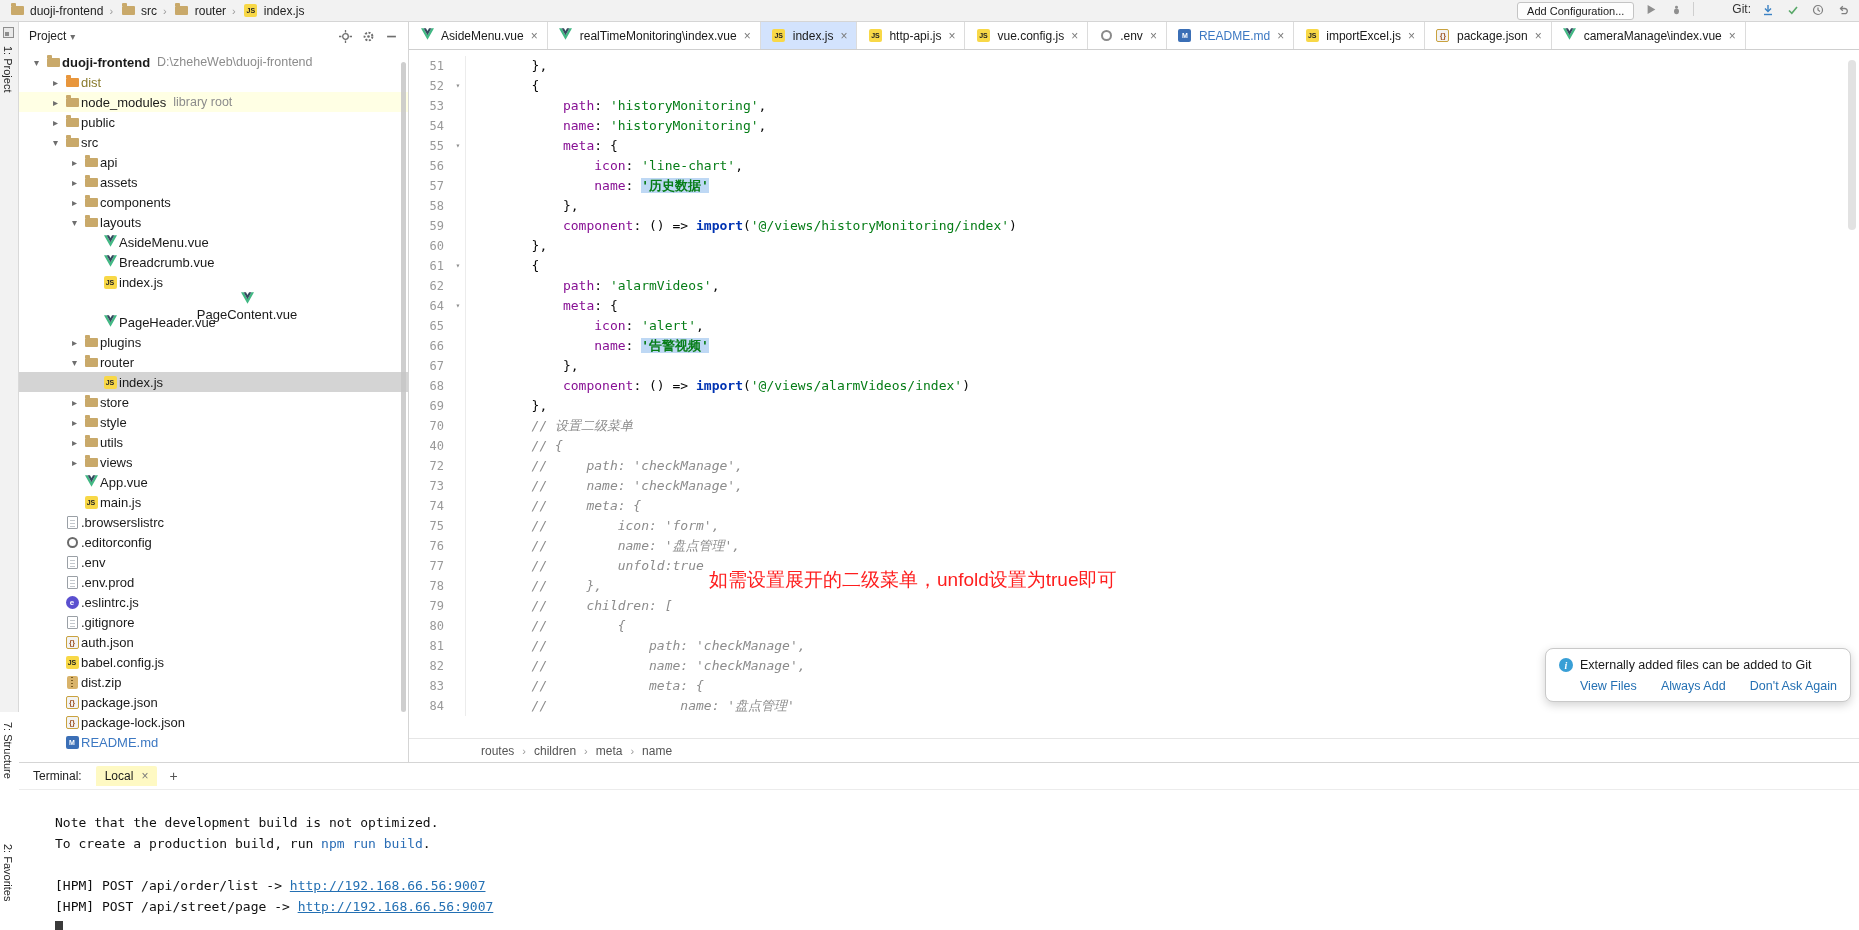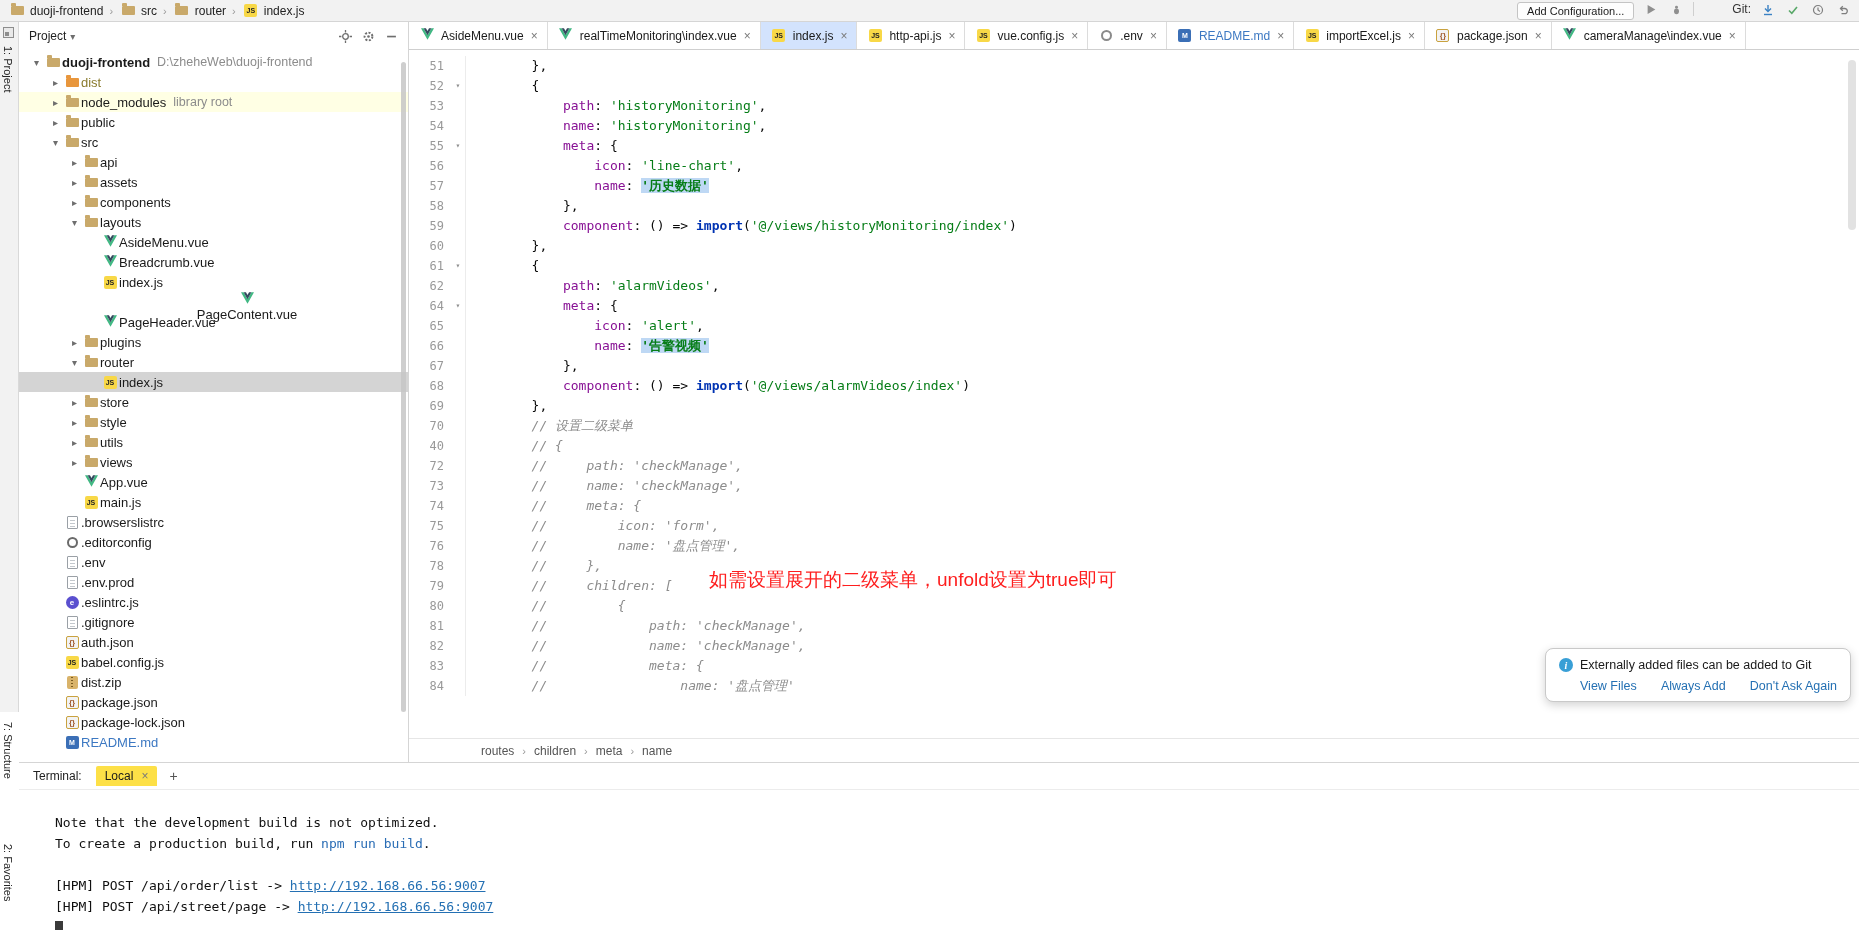--- a/index.html
+++ b/index.html
@@ -637,6 +637,7 @@
             <div class="code-line"><span class="ln">74</span><span class="fold"></span><span class="ct"><span class="tk-c">        //     meta: {</span></span></div>
             <div class="code-line"><span class="ln">75</span><span class="fold"></span><span class="ct"><span class="tk-c">        //         icon: 'form',</span></span></div>
             <div class="code-line"><span class="ln">76</span><span class="fold"></span><span class="ct"><span class="tk-c">        //         name: '盘点管理',</span></span></div>
+            <div class="code-line"><span class="ln">77</span><span class="fold"></span><span class="ct"><span class="tk-c">        //         unfold:true</span></span></div>
             <div class="code-line"><span class="ln">78</span><span class="fold"></span><span class="ct"><span class="tk-c">        //     },</span></span></div>
             <div class="code-line"><span class="ln">79</span><span class="fold"></span><span class="ct"><span class="tk-c">        //     children: [</span></span></div>
             <div class="code-line"><span class="ln">80</span><span class="fold"></span><span class="ct"><span class="tk-c">        //         {</span></span></div>

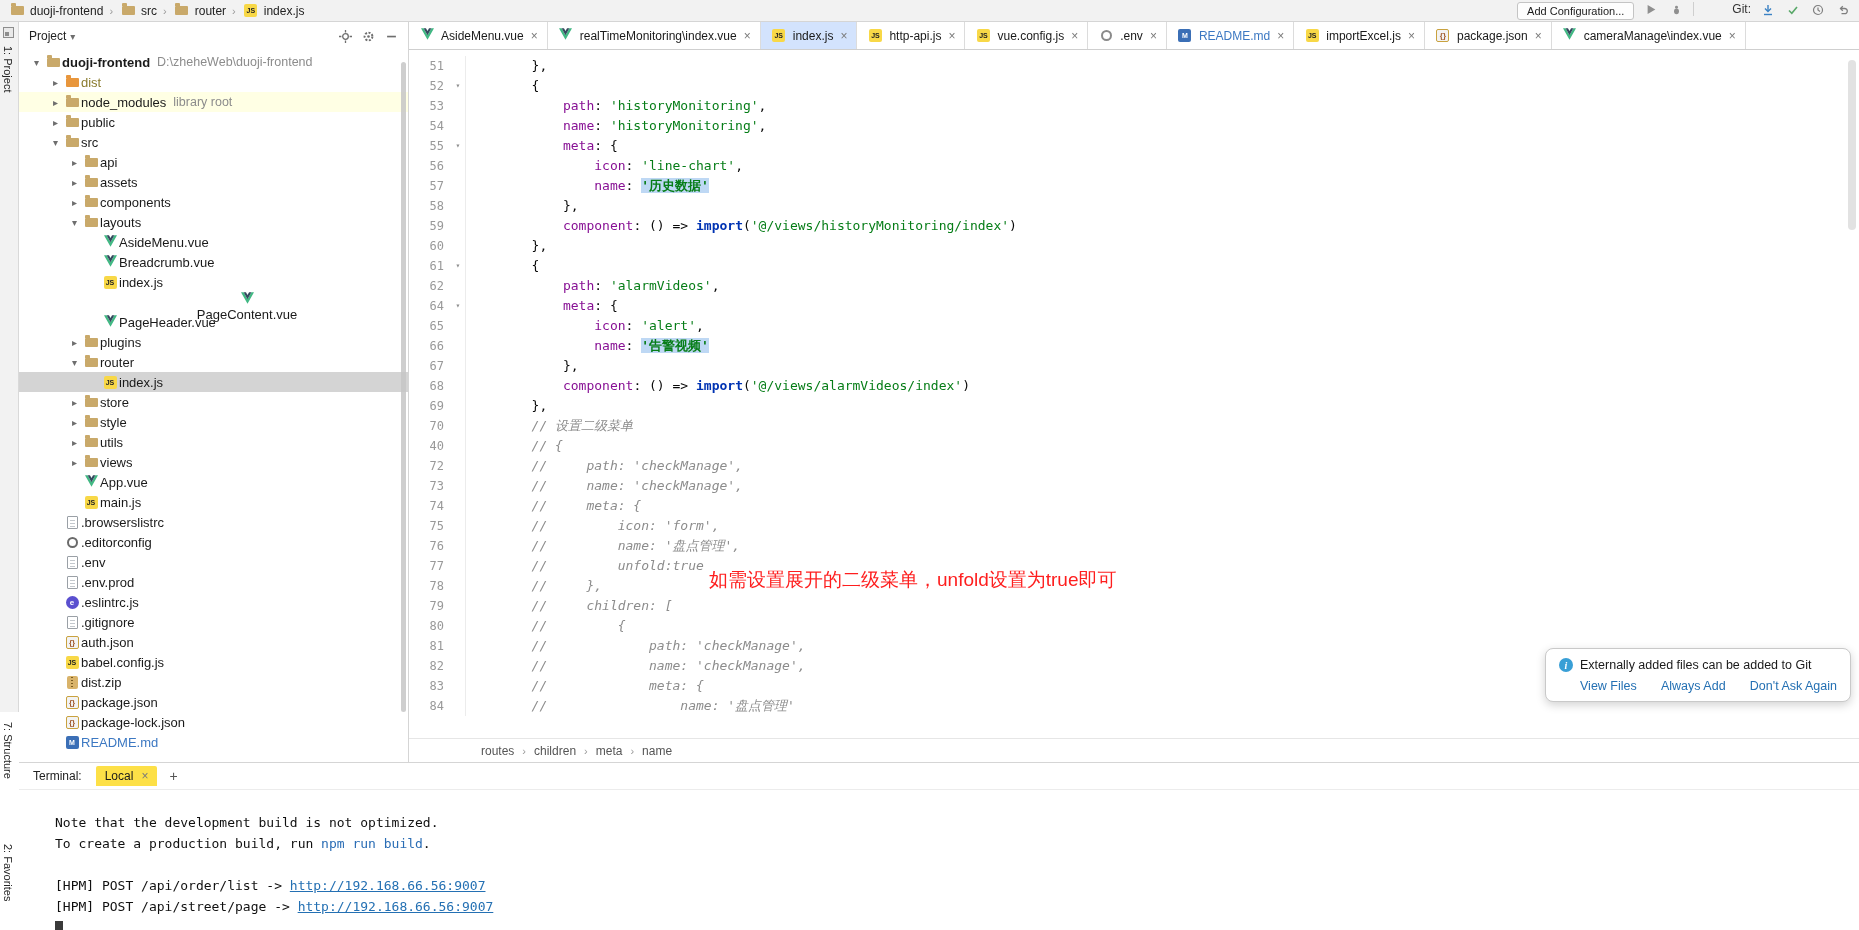--- a/index.html
+++ b/index.html
@@ -128,7 +128,7 @@
   .terminal { position:absolute; top:762px; left:19px; right:0; bottom:0; background:#fff; border-top:1px solid #d5d5d5; }
   .term-header { height:27px; display:flex; align-items:center; font-size:12px; padding-left:14px; border-bottom:1px solid #ececec; }
   .term-title { color:#222; }
-  .term-tab { margin-left:14px; padding:3px 9px; background:#fde047; display:inline-flex; align-items:center; gap:6px; border-radius:2px 2px 0 0; }
+  .term-tab { margin-left:14px; padding:3px 9px; background:#fef9c3; display:inline-flex; align-items:center; gap:6px; border-radius:2px 2px 0 0; }
   .term-plus { margin-left:12px; color:#555; font-size:14px; }
   .term-content { padding:22px 0 0 26px; font:13px/21px "DejaVu Sans Mono",monospace; color:#101010; }
   .term-line { white-space:pre; height:21px;margin-left:10px; }

